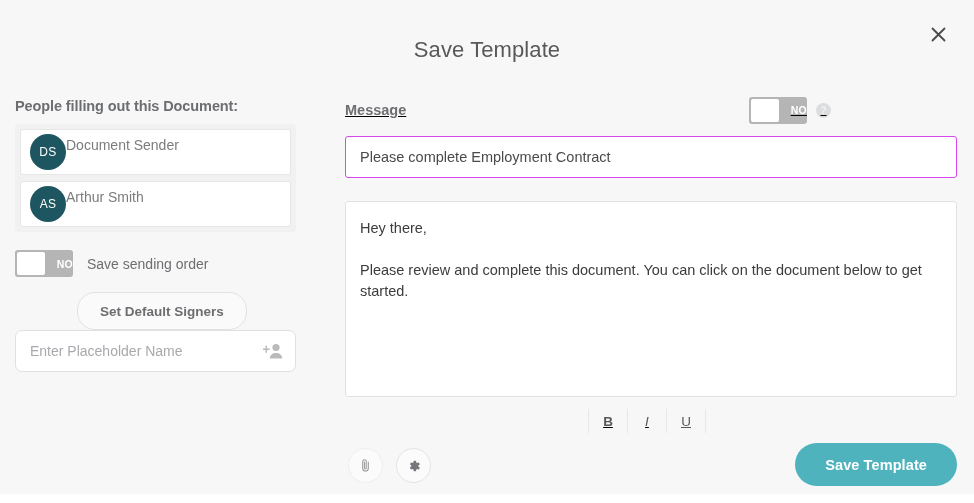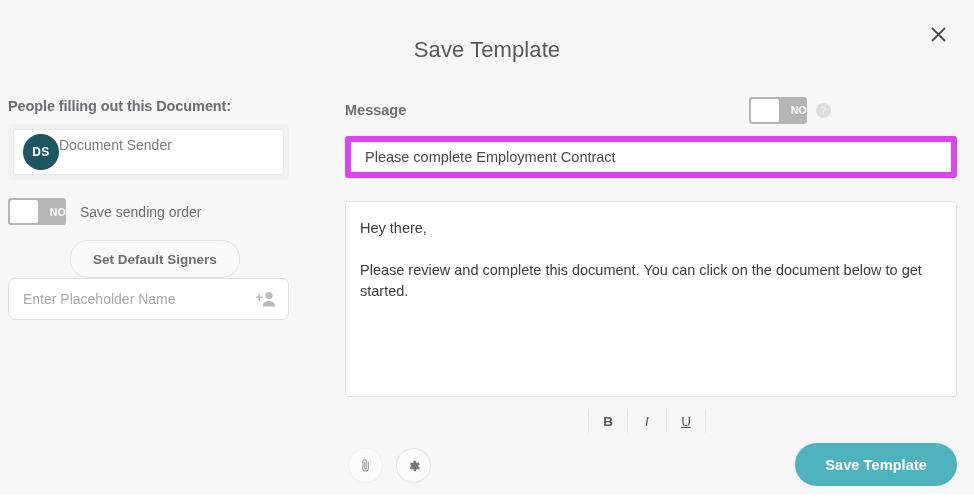--- a/index.html
+++ b/index.html
@@ -53,7 +53,7 @@
   
   .left-col {
     position: absolute;
-    left: 8px;
+    left: 15px;
     top: 98px;
     width: 300px;
   }

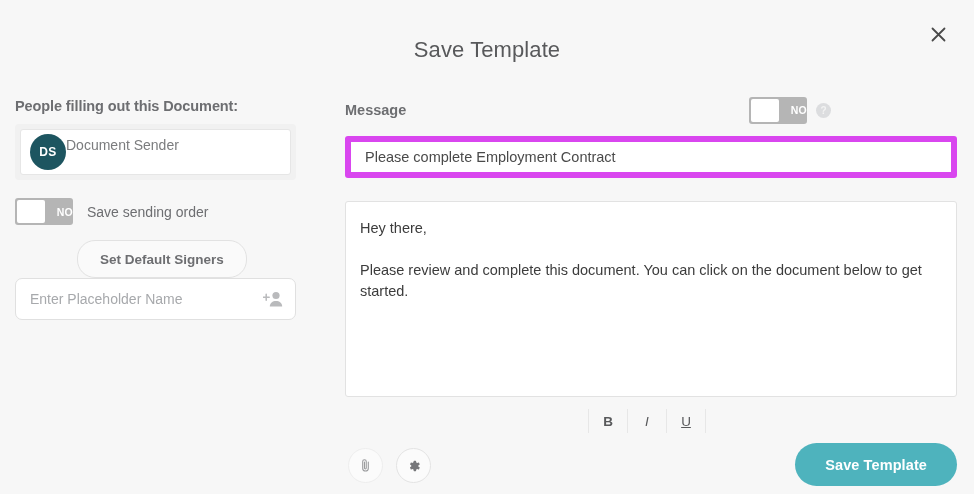--- a/index.html
+++ b/index.html
@@ -202,6 +202,7 @@
     left: 345px;
     top: 98px;
     width: 486px;
+    text-decoration: underline;
   }
   .msg-head {
     display: flex;

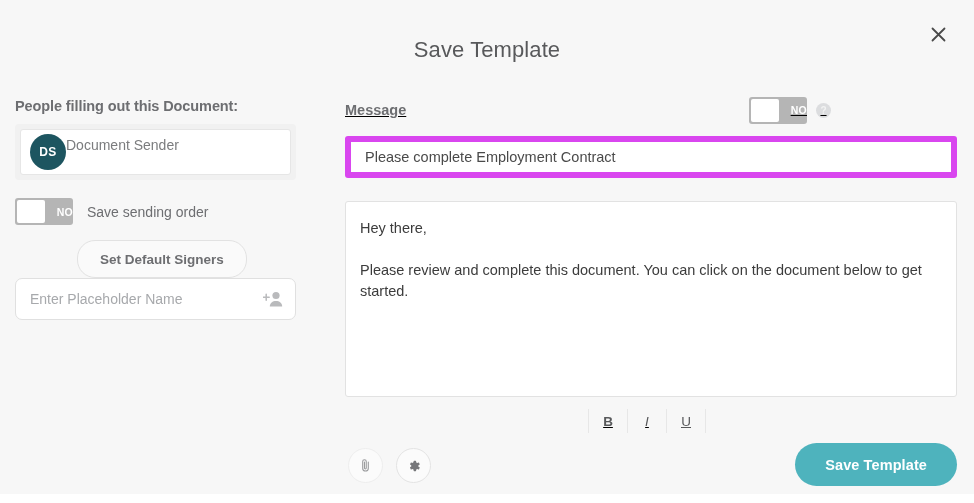--- a/index.html
+++ b/index.html
@@ -91,7 +91,7 @@
     background: #1d5560;
     color: #ffffff;
     font-size: 12px;
-    font-weight: bold;
+    font-weight: normal;
     display: flex;
     align-items: center;
     justify-content: center;

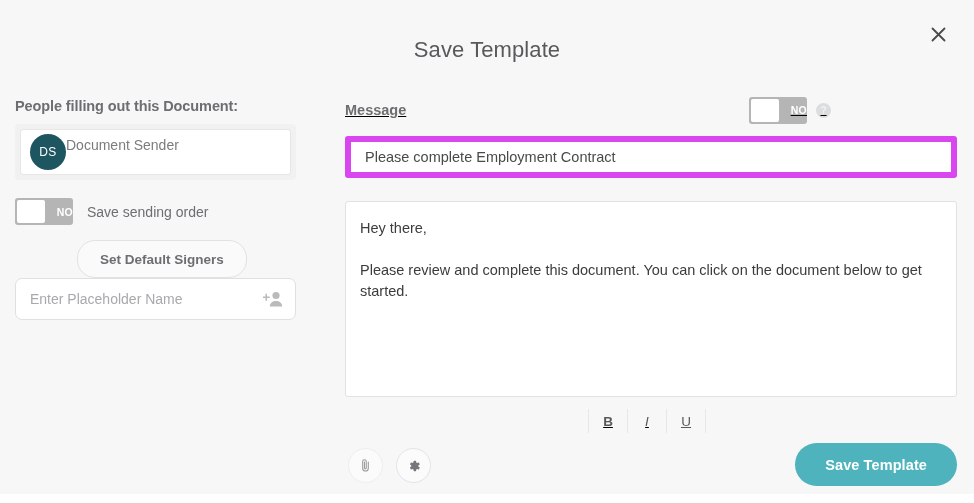--- a/index.html
+++ b/index.html
@@ -244,7 +244,7 @@
     width: 612px;
     height: 42px;
     background: #ffffff;
-    border: 6px solid #d946ef;
+    border: 1px solid #d946ef;
     border-radius: 3px;
     box-sizing: border-box;
     font-family: "Liberation Sans", sans-serif;

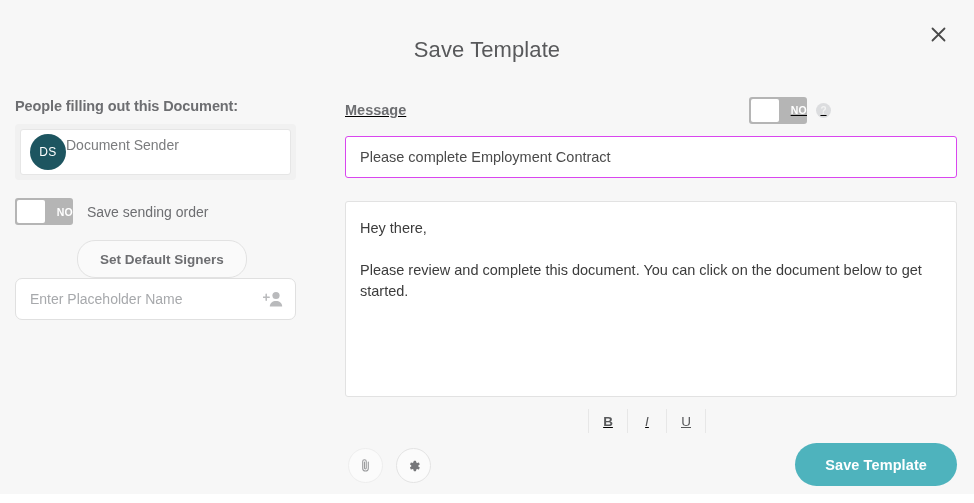--- a/index.html
+++ b/index.html
@@ -362,6 +362,10 @@
         <div class="avatar">DS</div>
         <div class="signer-name">Document Sender</div>
       </div>
+      <div class="signer-card">
+        <div class="avatar">AS</div>
+        <div class="signer-name">Arthur Smith</div>
+      </div>
     </div>
 
     <div class="toggle-row">

